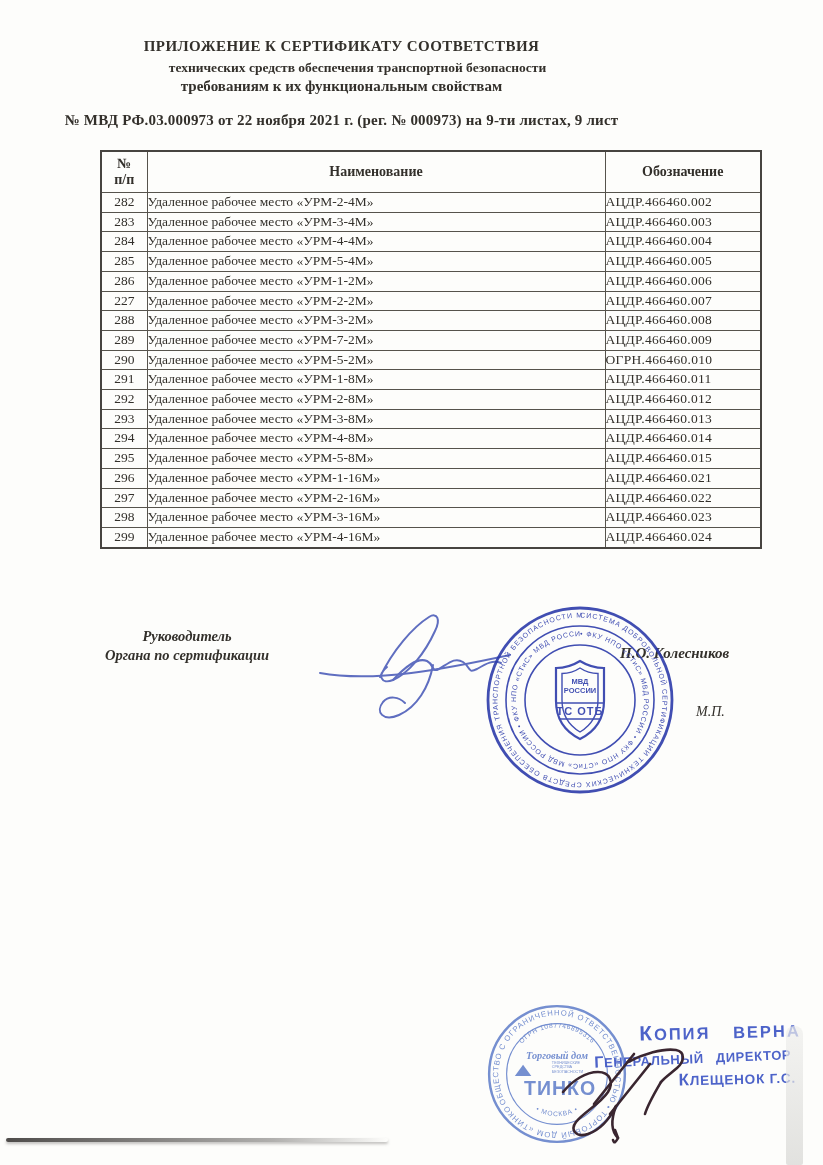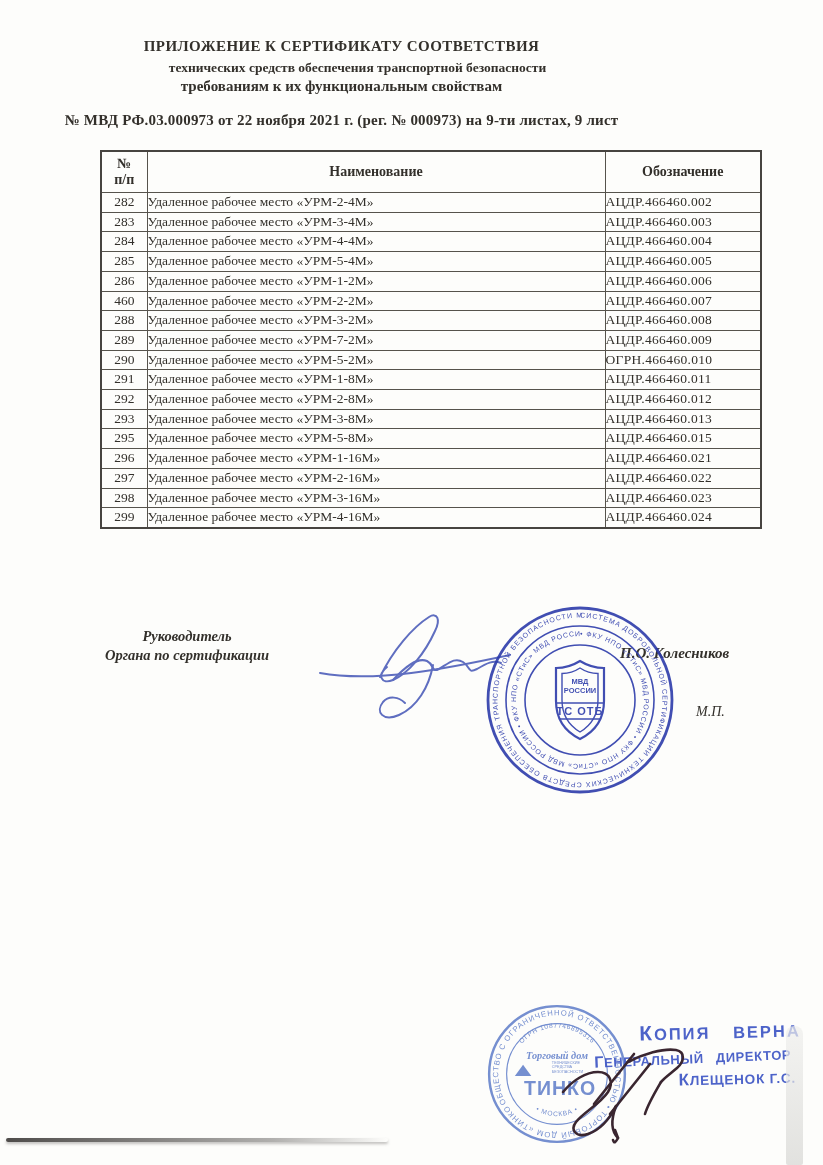--- a/index.html
+++ b/index.html
@@ -109,7 +109,7 @@
         <td class="cell-code">АЦДР.466460.006</td>
       </tr>
       <tr>
-        <td class="cell-num">460</td>
+        <td class="cell-num">227</td>
         <td class="cell-name">Удаленное рабочее место «УРМ-2-2М»</td>
         <td class="cell-code">АЦДР.466460.007</td>
       </tr>

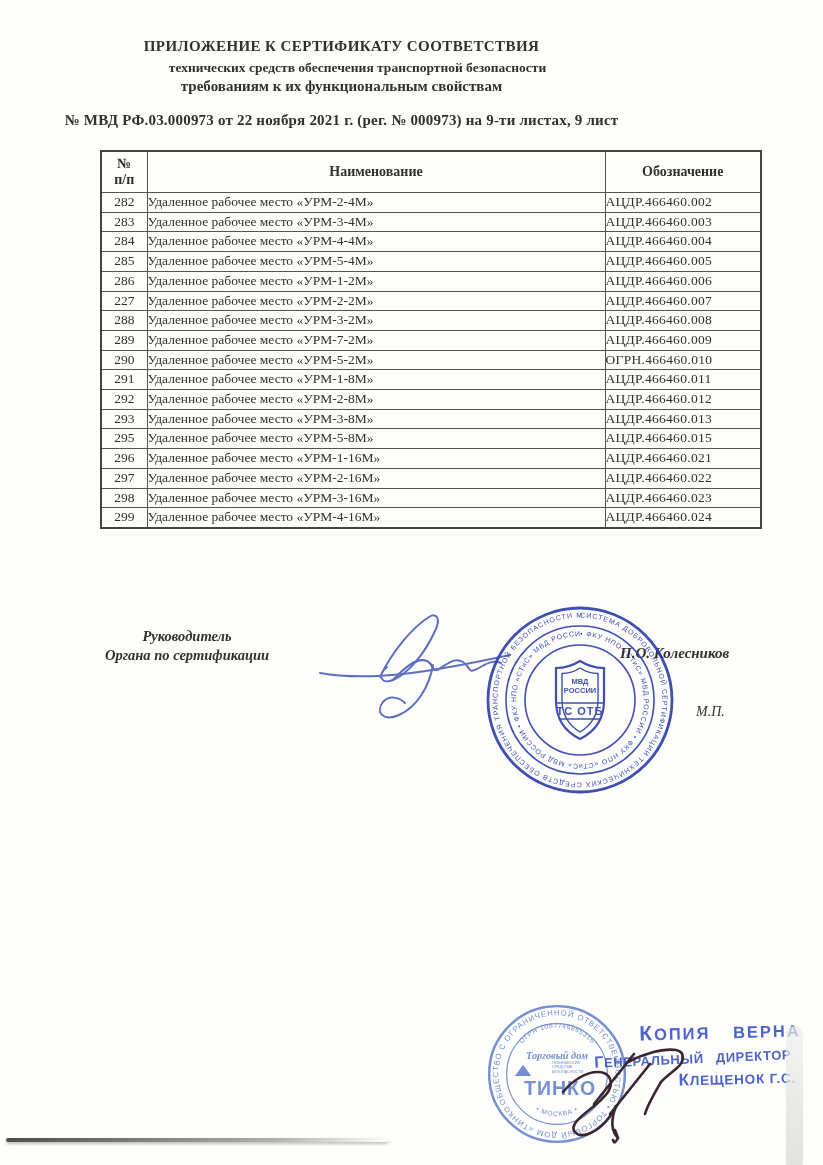--- a/index.html
+++ b/index.html
@@ -144,6 +144,11 @@
         <td class="cell-code">АЦДР.466460.013</td>
       </tr>
       <tr>
+        <td class="cell-num">294</td>
+        <td class="cell-name">Удаленное рабочее место «УРМ-4-8М»</td>
+        <td class="cell-code">АЦДР.466460.014</td>
+      </tr>
+      <tr>
         <td class="cell-num">295</td>
         <td class="cell-name">Удаленное рабочее место «УРМ-5-8М»</td>
         <td class="cell-code">АЦДР.466460.015</td>

